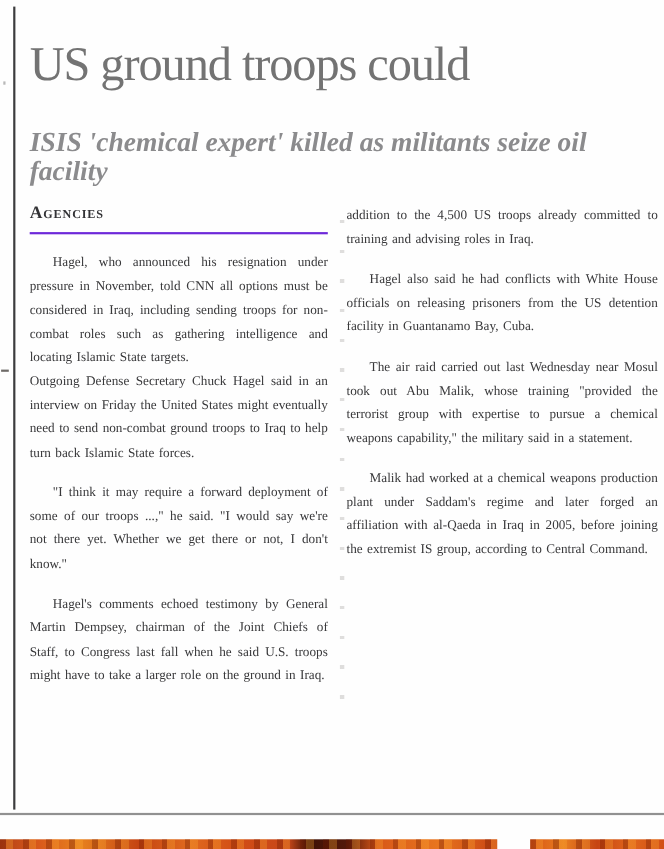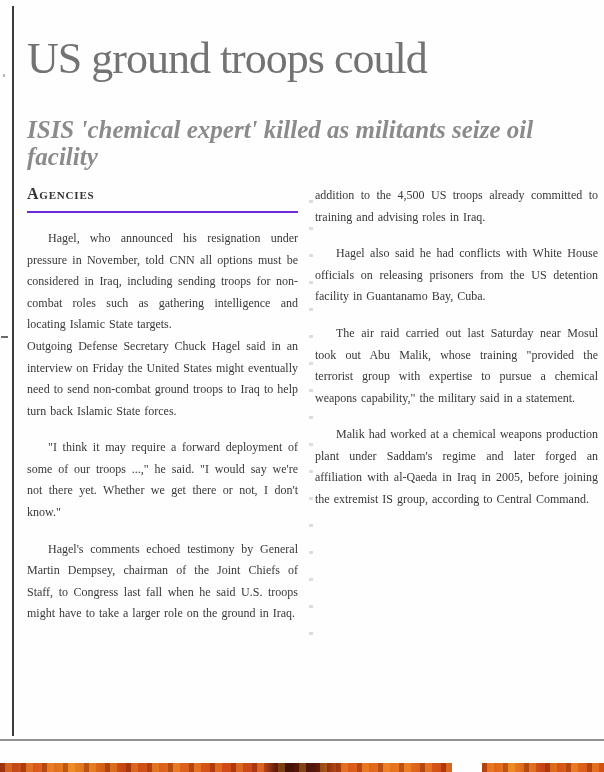--- a/index.html
+++ b/index.html
@@ -183,7 +183,7 @@
         <div>
             <p class="para">addition to the 4,500 US troops already committed to training and advising roles in Iraq.</p>
             <p class="para indent">Hagel also said he had conflicts with White House officials on releasing prisoners from the US detention facility in Guantanamo Bay, Cuba.</p>
-            <p class="para indent">The air raid carried out last Saturday near Mosul took out Abu Malik, whose training "provided the terrorist group with expertise to pursue a chemical weapons capability," the military said in a statement.</p>
+            <p class="para indent">The air raid carried out last Wednesday near Mosul took out Abu Malik, whose training "provided the terrorist group with expertise to pursue a chemical weapons capability," the military said in a statement.</p>
             <p class="para indent">Malik had worked at a chemical weapons production plant under Saddam's regime and later forged an affiliation with al-Qaeda in Iraq in 2005, before joining the extremist IS group, according to Central Command.</p>
           </div>
       </div>

